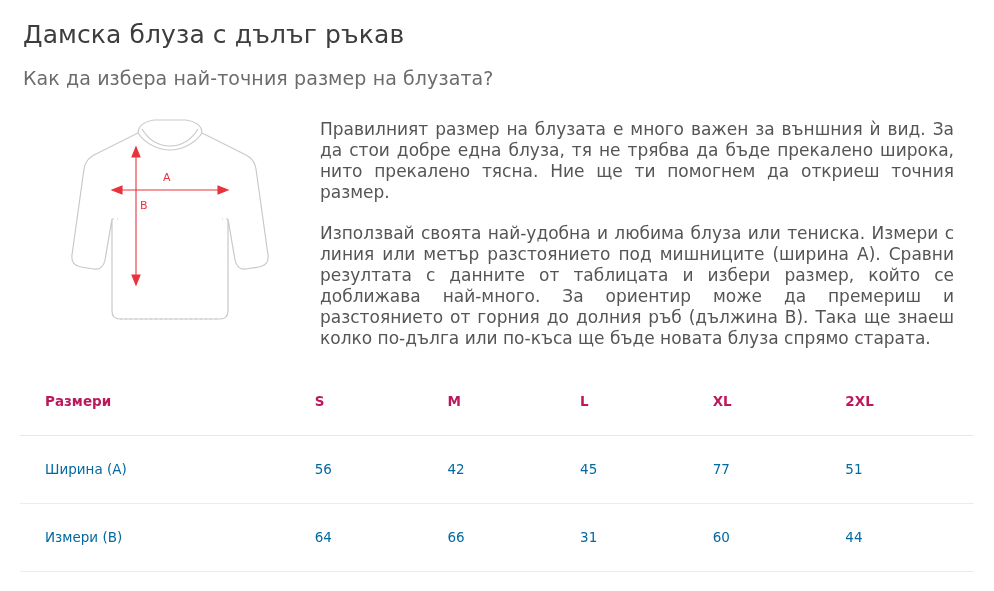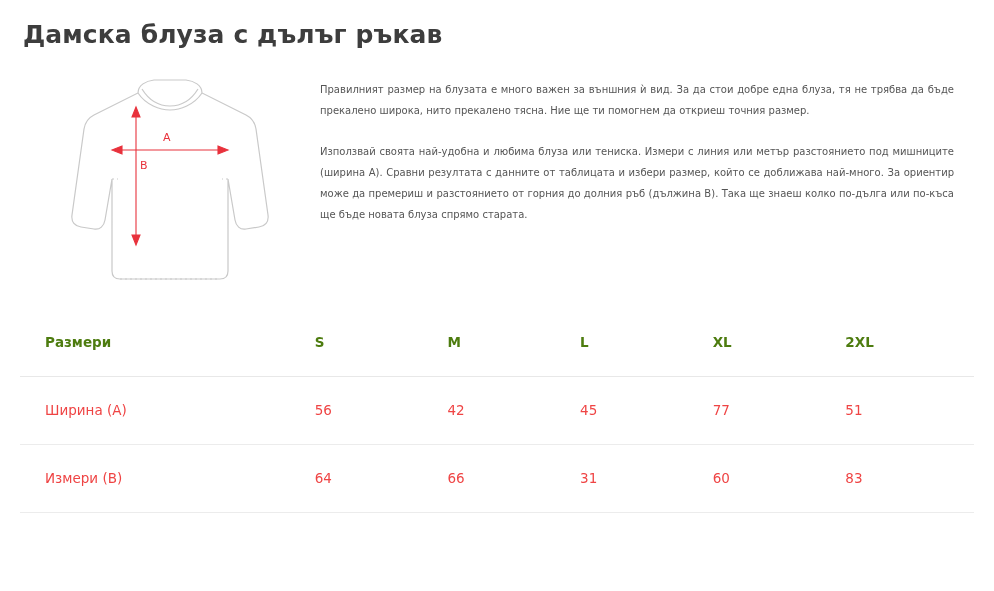--- a/index.html
+++ b/index.html
@@ -23,7 +23,7 @@
   }
   .title {
     font-size: 25px;
-    font-weight: 700;
+    font-weight: 400;
     color: #3d3d3d;
     margin: 20px 0 0 3px;
     letter-spacing: 0.1px;

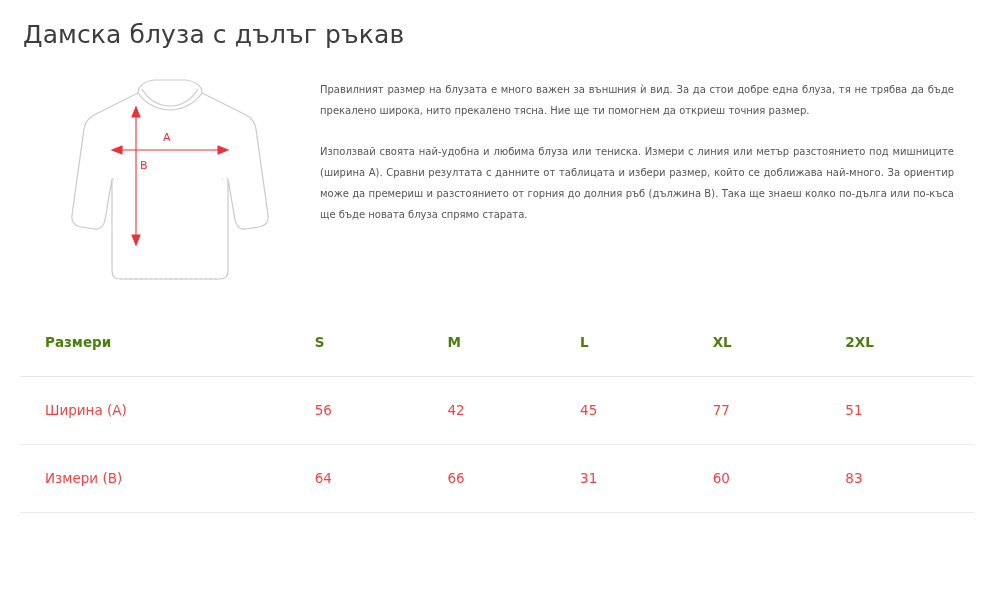--- a/index.html
+++ b/index.html
@@ -96,6 +96,7 @@
 <div class="page">
 
   <h1 class="title">Дамска блуза с дълъг ръкав</h1>
+  <h2 class="subtitle">Как да избера най-точния размер на блузата?</h2>
 
   <div class="content-row">
 

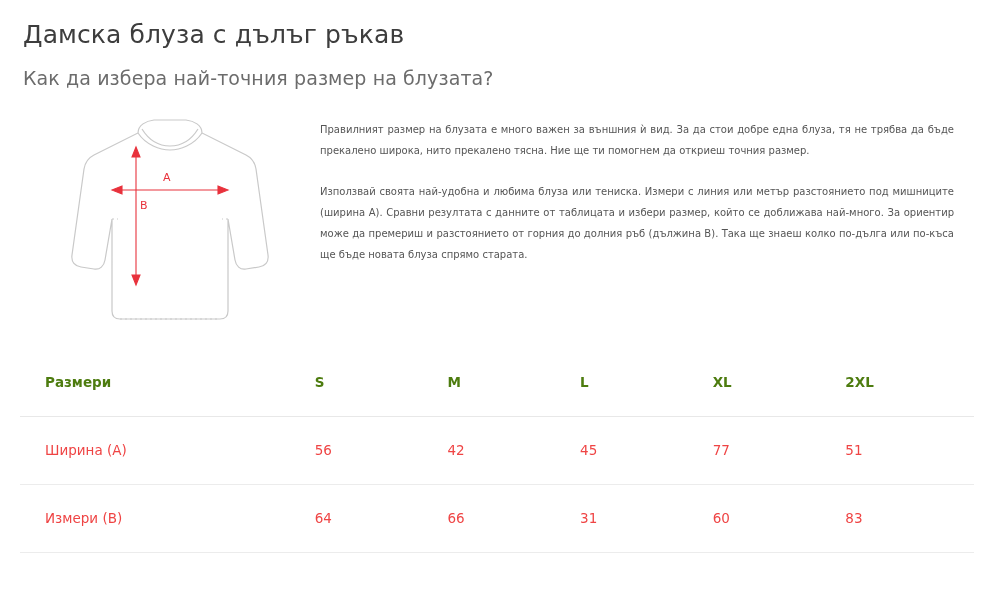--- a/index.html
+++ b/index.html
@@ -52,7 +52,7 @@
     padding-top: 10px;
   }
   .para {
-    font-size: 10px;
+    font-size: 17px;
     line-height: 21px;
     color: #555555;
     text-align: justify;

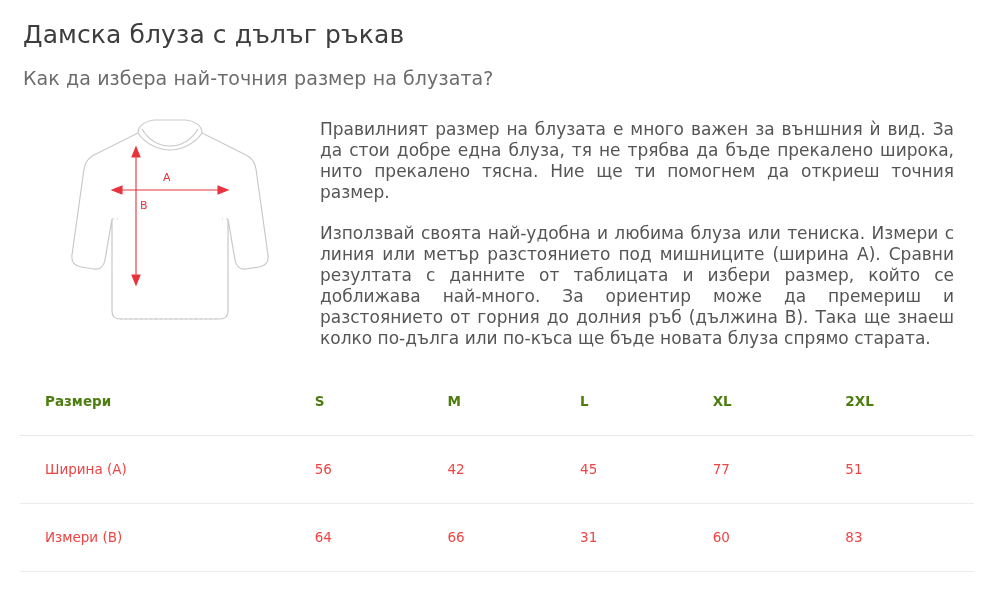--- a/index.html
+++ b/index.html
@@ -77,7 +77,7 @@
   }
   table.sizes thead th {
     font-weight: 700;
-    color: #4d7c0f;
+    color: #be185d;
     border-bottom: 1px solid #e8e8e8;
   }
   table.sizes tbody tr { border-bottom: 1px solid #ececec; }

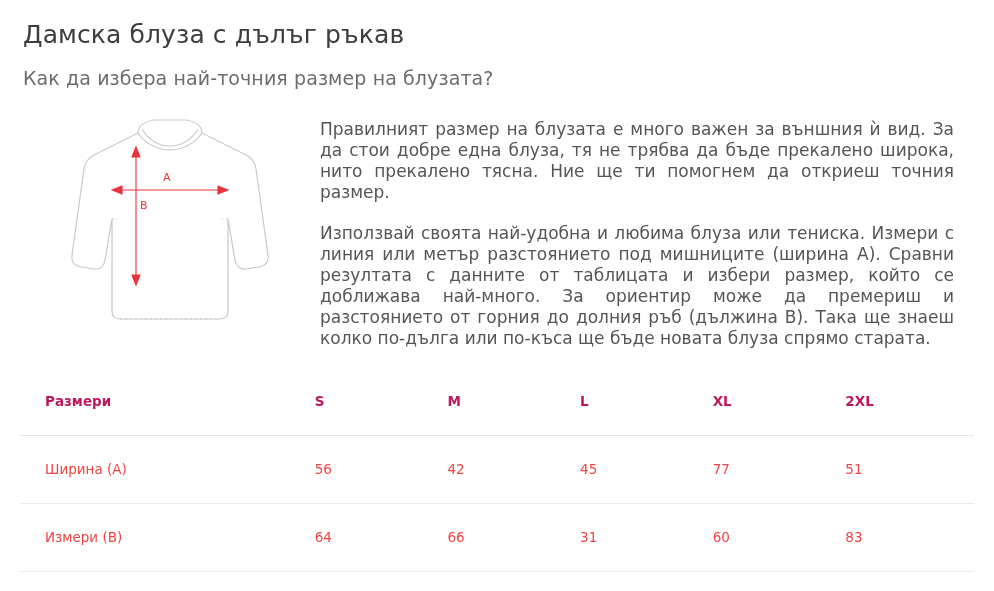--- a/index.html
+++ b/index.html
@@ -70,7 +70,7 @@
     text-align: left;
     font-weight: 400;
     font-size: 13.5px;
-    color: #ef4444;
+    color: #0369a1;
     padding: 0;
     height: 68px;
     vertical-align: middle;

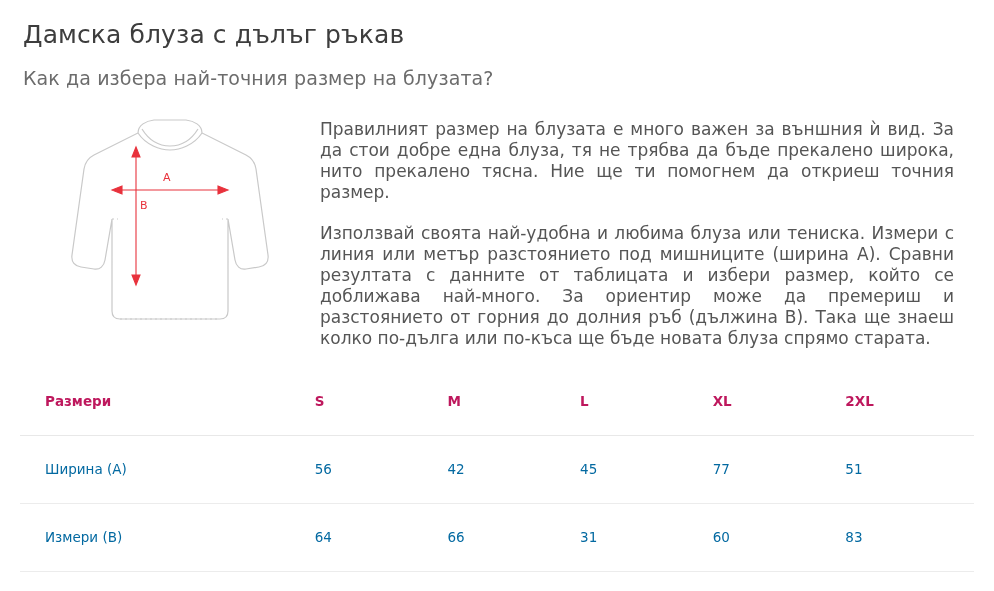--- a/index.html
+++ b/index.html
@@ -169,7 +169,7 @@
         <td class="c-size">66</td>
         <td class="c-size">31</td>
         <td class="c-size">60</td>
-        <td class="c-size">83</td>
+        <td class="c-size">44</td>
       </tr>
     </tbody>
   </table>

